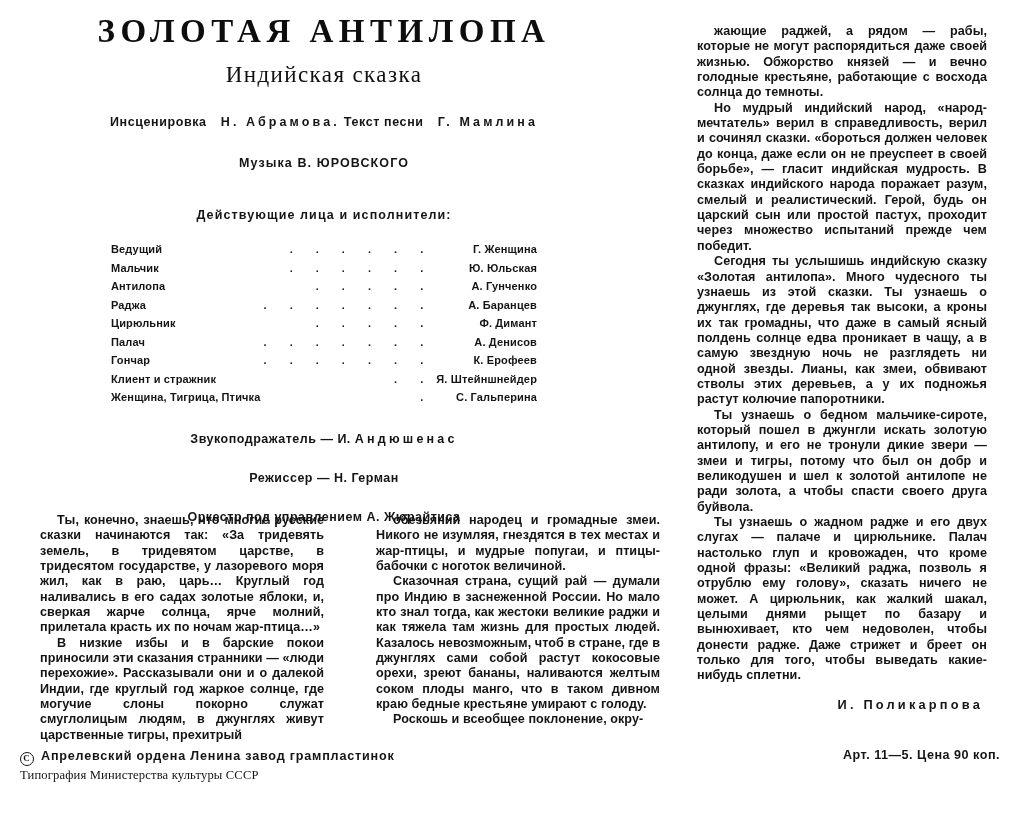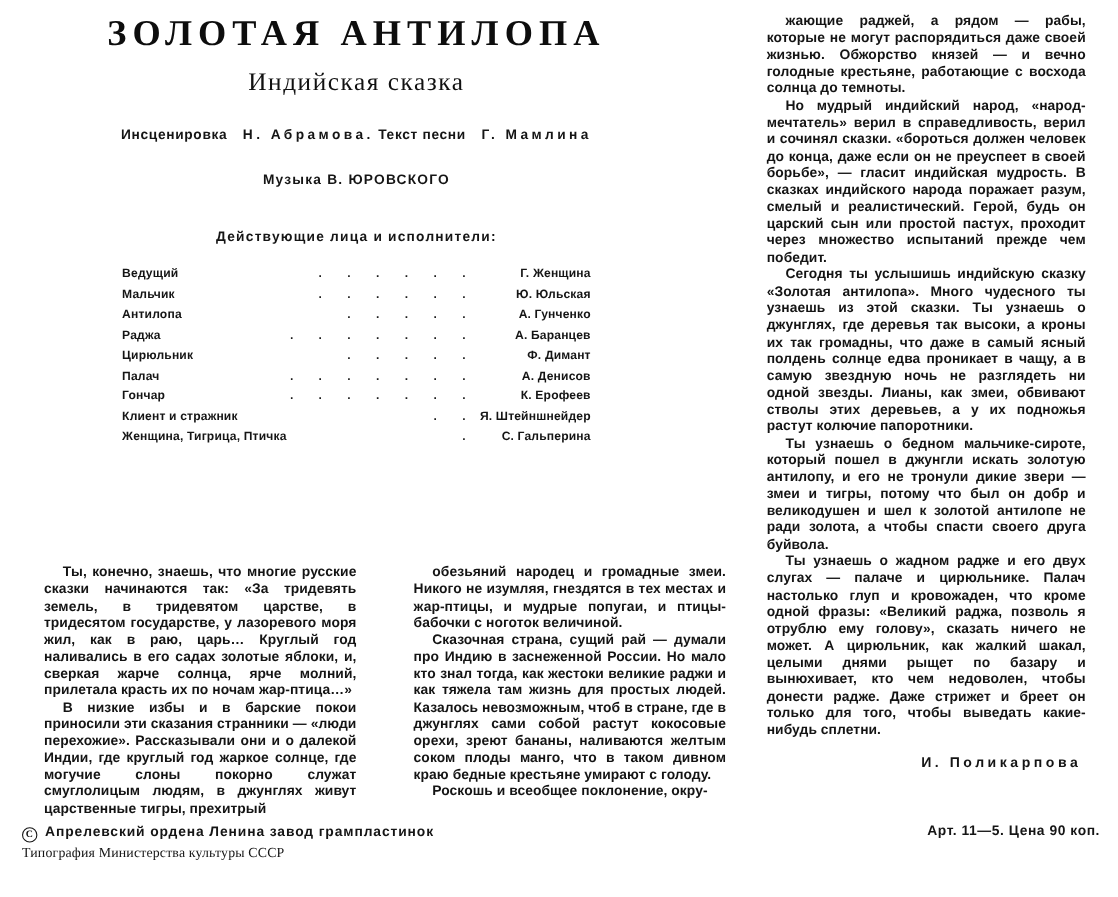--- a/index.html
+++ b/index.html
@@ -141,7 +141,7 @@
   .rightcol {
     position: absolute;
     left: 697px;
-    top: 12px;
+    top: 24px;
     width: 290px;
   }
 

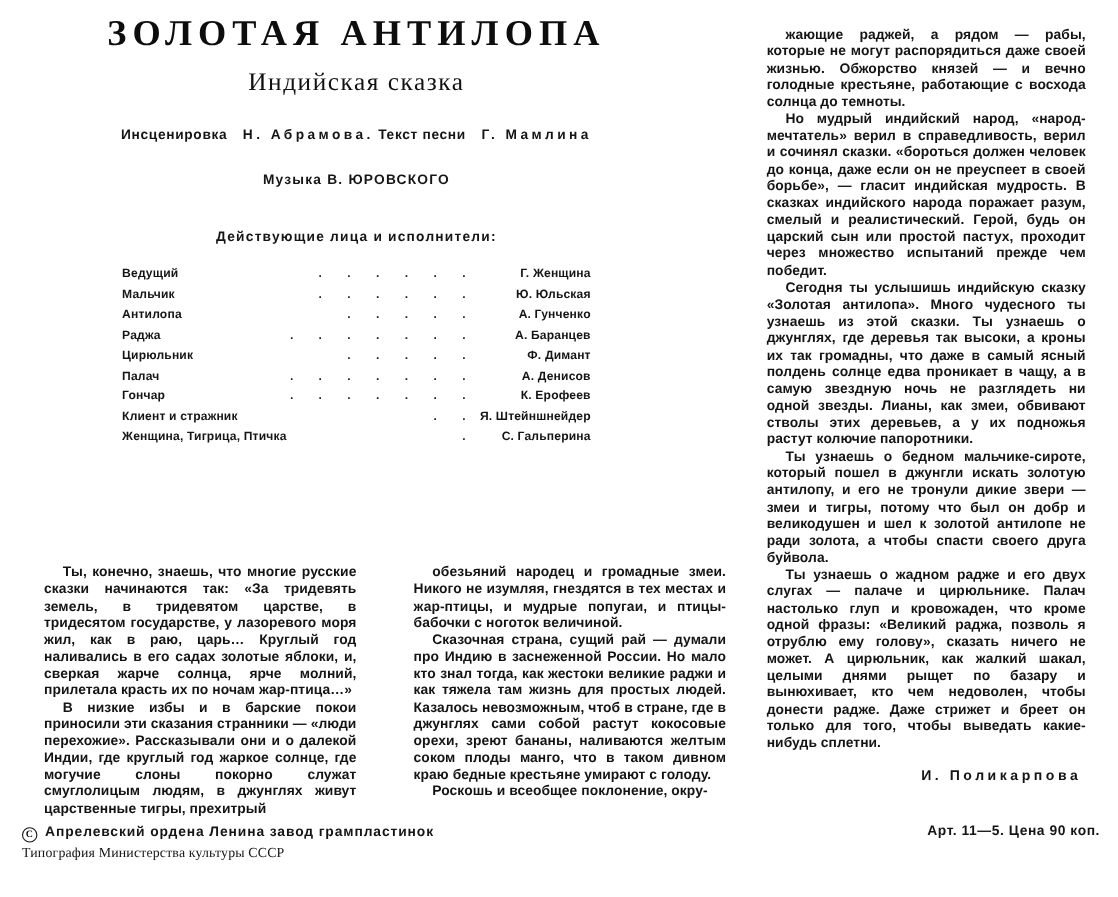--- a/index.html
+++ b/index.html
@@ -307,6 +307,14 @@
         </tbody>
       </table>
 
+      <div class="post-cast">
+        <div class="line sound">
+          <span>Звукоподражатель — И.</span>
+          <span class="wide">Андюшенас</span>
+        </div>
+        <div class="line">Режиссер — Н. Герман</div>
+        <div class="line last">Оркестр под управлением А. Жюрайтиса</div>
+      </div>
     </div>
 
     <div class="body-cols">

